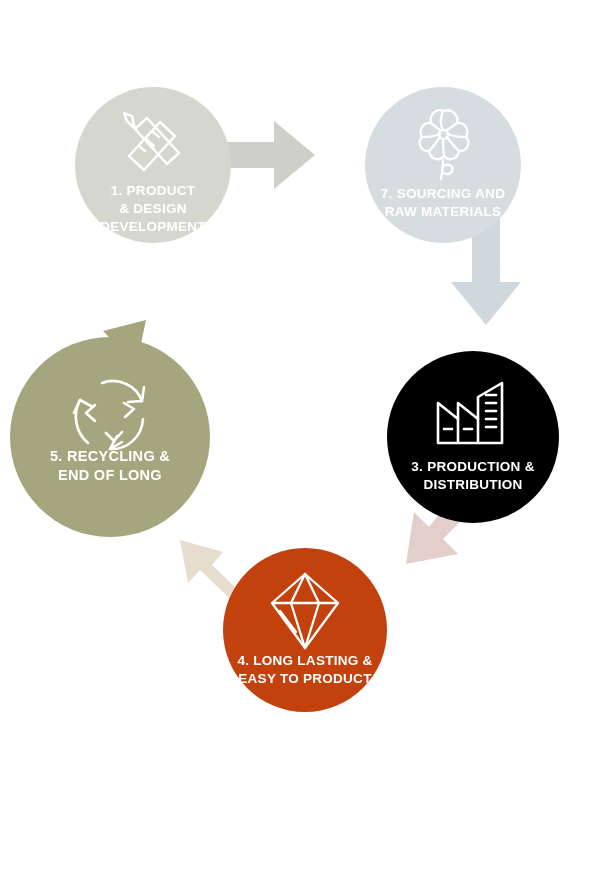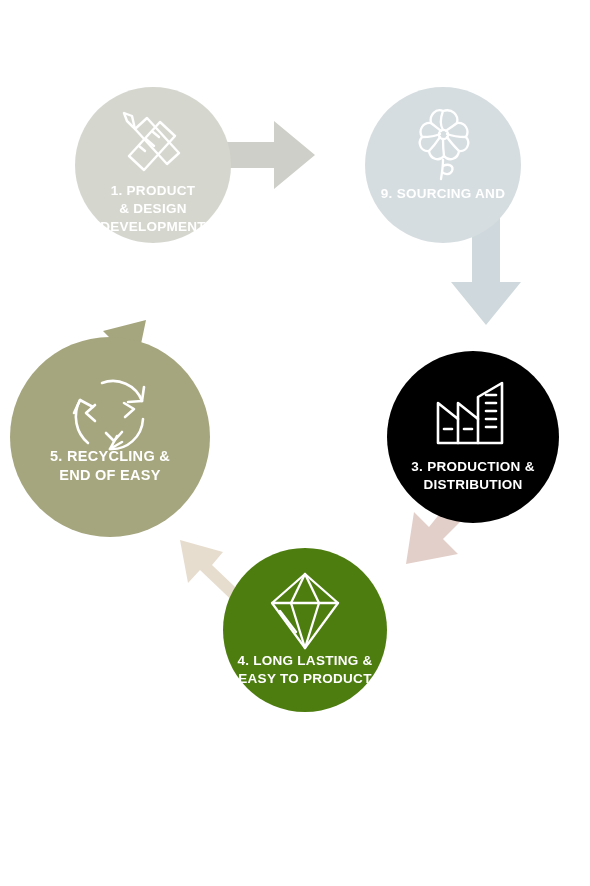--- a/index.html
+++ b/index.html
@@ -146,7 +146,7 @@
       </svg>
     </div>
     <div class="node-label" style="color: rgb(255, 255, 255);">
-      <span class="lbl-line">9. SOURCING AND</span>
+      <span class="lbl-line">7. SOURCING AND</span>
     </div>
   </div>
 

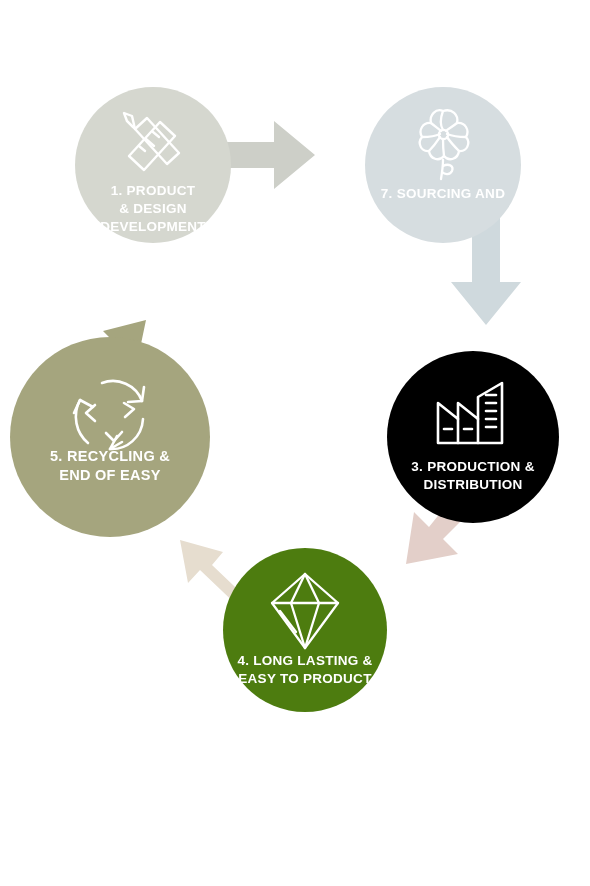--- a/index.html
+++ b/index.html
@@ -147,6 +147,7 @@
     </div>
     <div class="node-label" style="color: rgb(255, 255, 255);">
       <span class="lbl-line">7. SOURCING AND</span>
+      <span class="lbl-line">RAW MATERIALS</span>
     </div>
   </div>
 

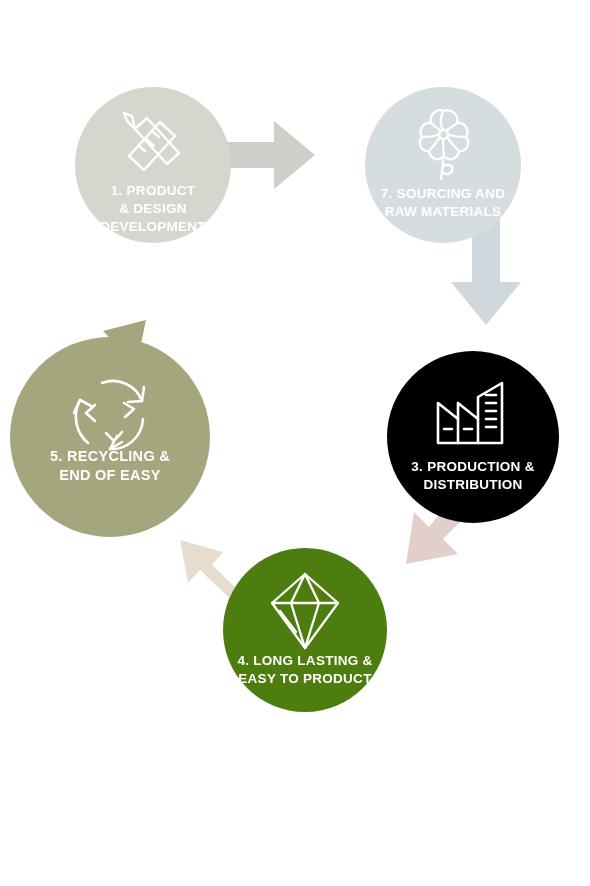--- a/index.html
+++ b/index.html
@@ -217,7 +217,7 @@
     </div>
     <div class="node-label" style="color: rgb(255, 255, 255);">
       <span class="lbl-line">5. RECYCLING &amp;</span>
-      <span class="lbl-line">END OF EASY</span>
+      <span class="lbl-line">END OF LONG</span>
     </div>
   </div>
 

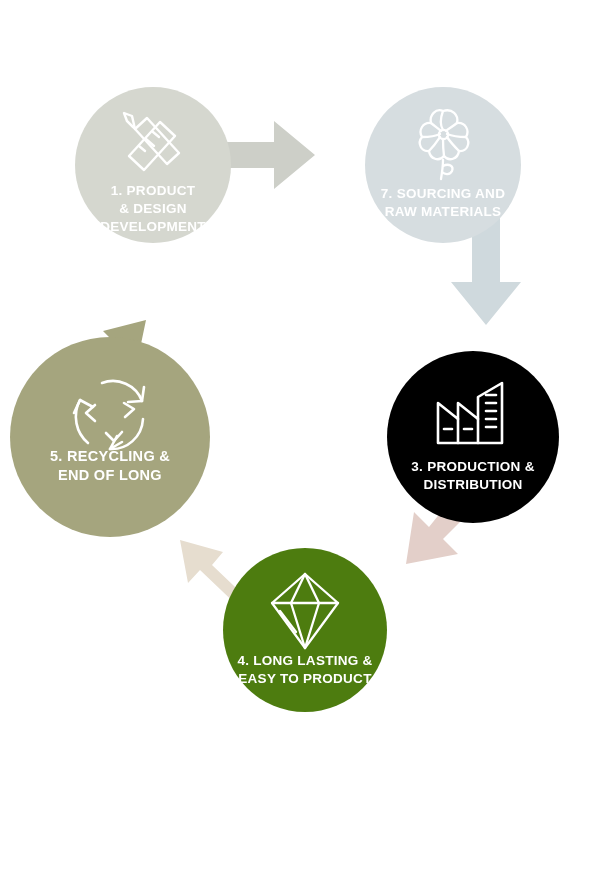--- a/index.html
+++ b/index.html
@@ -176,7 +176,7 @@
     </div>
   </div>
 
-  <div class="node" id="node-4" style="background: #4d7c0f;">
+  <div class="node" id="node-4" style="background: #c2410c;">
     <div class="node-icon">
       <svg width="78" height="82" viewBox="0 0 78 82" fill="none" stroke="#ffffff" stroke-width="2.3" stroke-linecap="round" stroke-linejoin="round">
 

